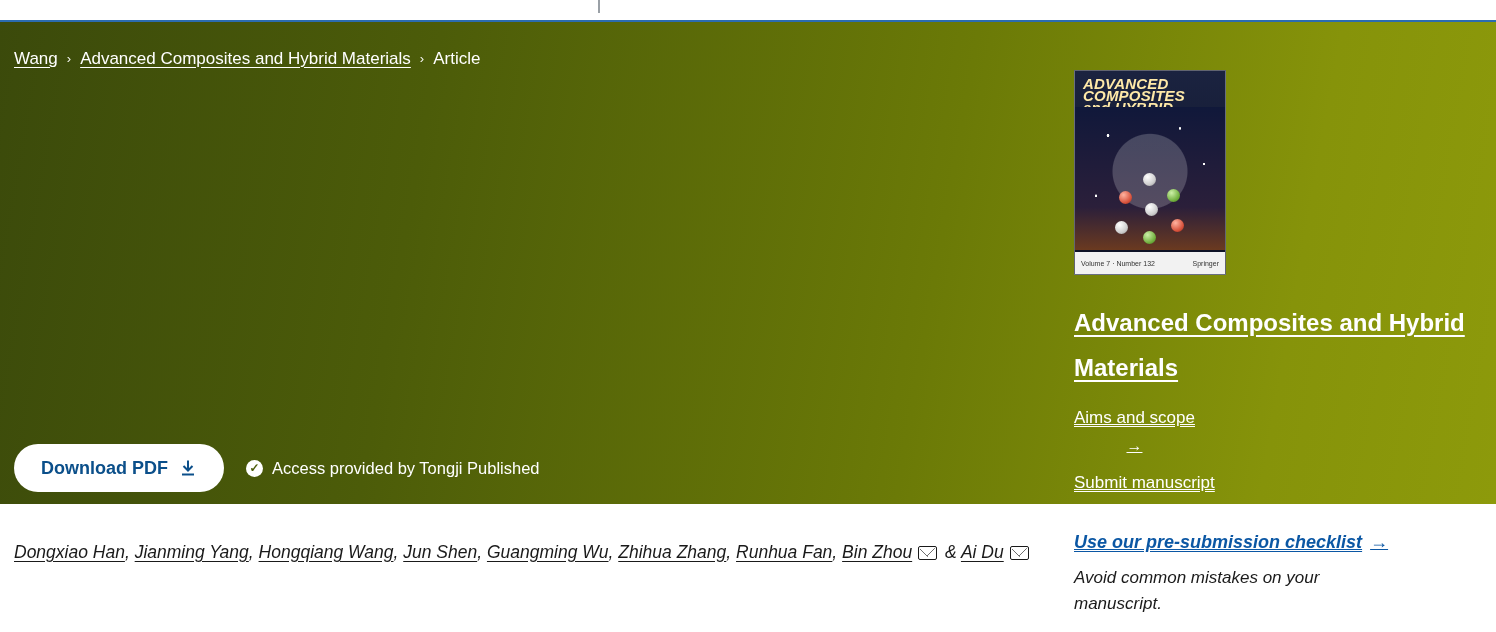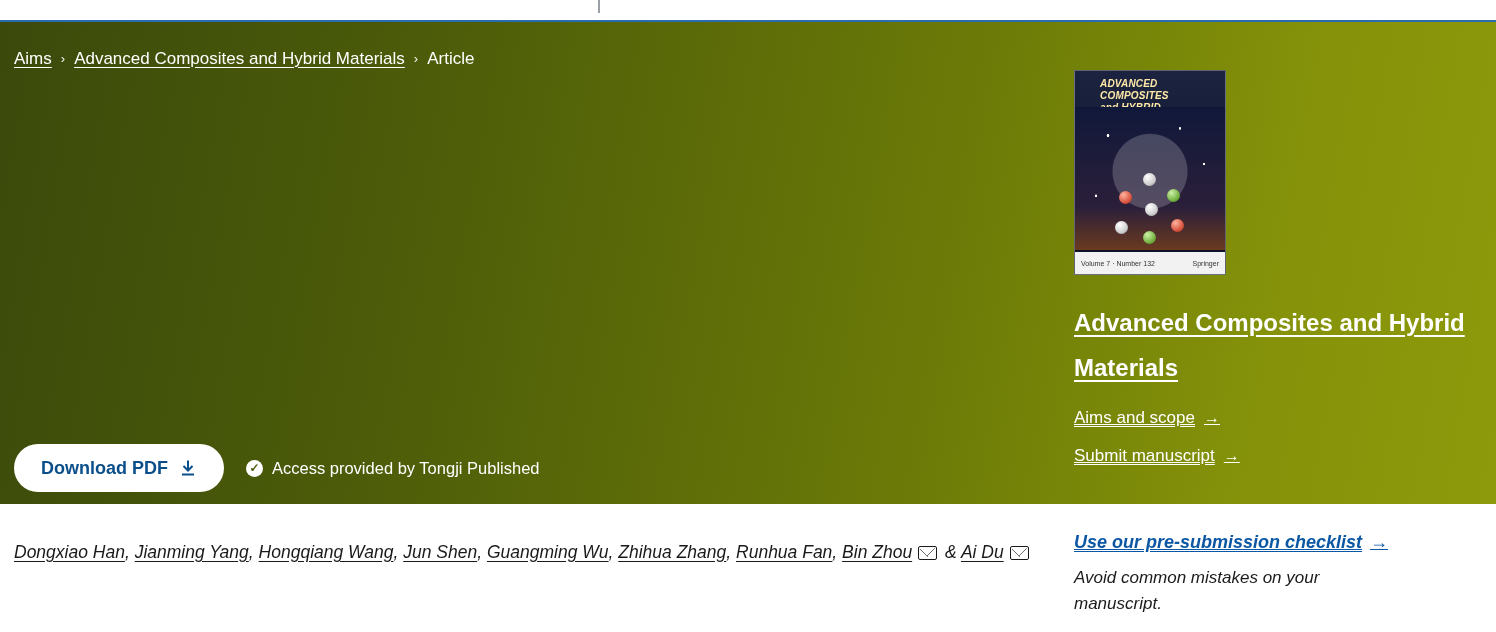--- a/index.html
+++ b/index.html
@@ -308,7 +308,7 @@
     <div class="hero-inner">
 
       <div class="breadcrumb">
-        <a href="#">Aims</a>
+        <a href="#">Wang</a>
         <span class="sep">›</span>
         <a href="#">Advanced Composites and Hybrid Materials</a>
         <span class="sep">›</span>

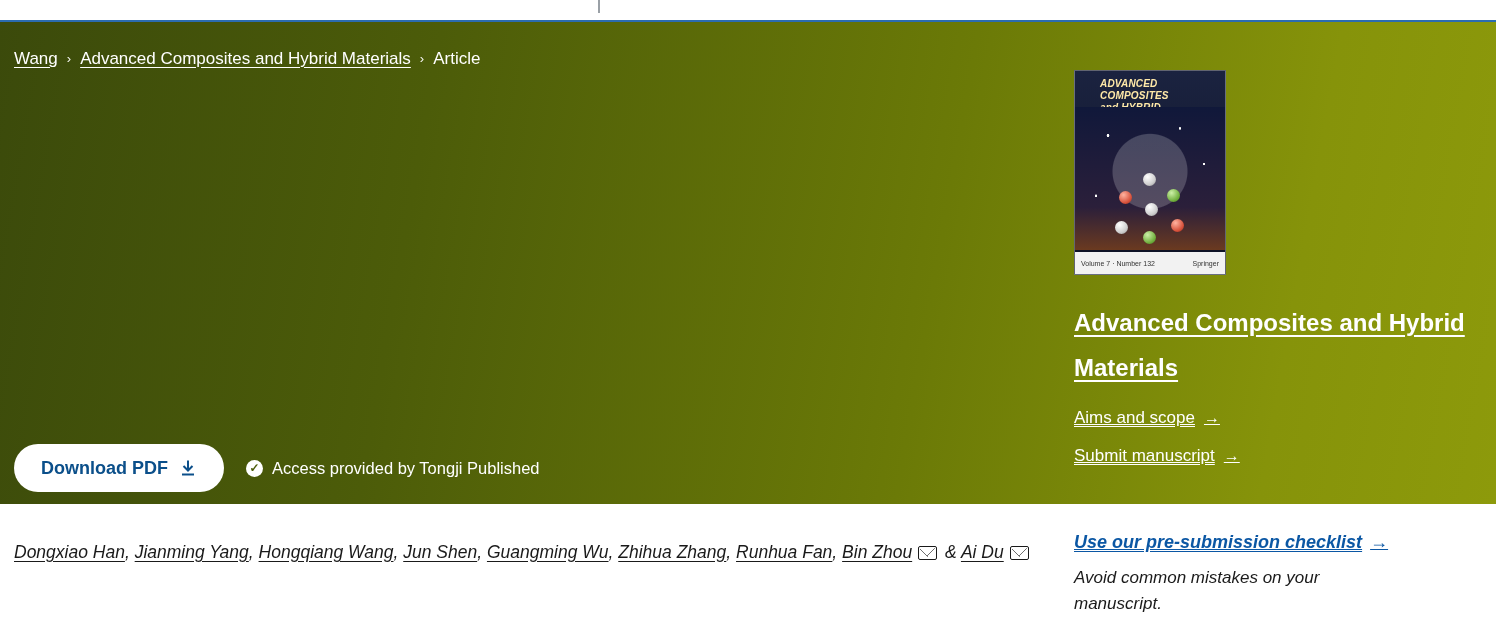--- a/index.html
+++ b/index.html
@@ -160,8 +160,8 @@
   }
   .cover .cov-title {
     position: absolute;
-    top: 7px; left: 25px; right: 8px;
-    font-size: 10px;
+    top: 7px; left: 8px; right: 8px;
+    font-size: 15px;
     font-weight: bold;
     font-style: italic;
     color: #ffe9a8;

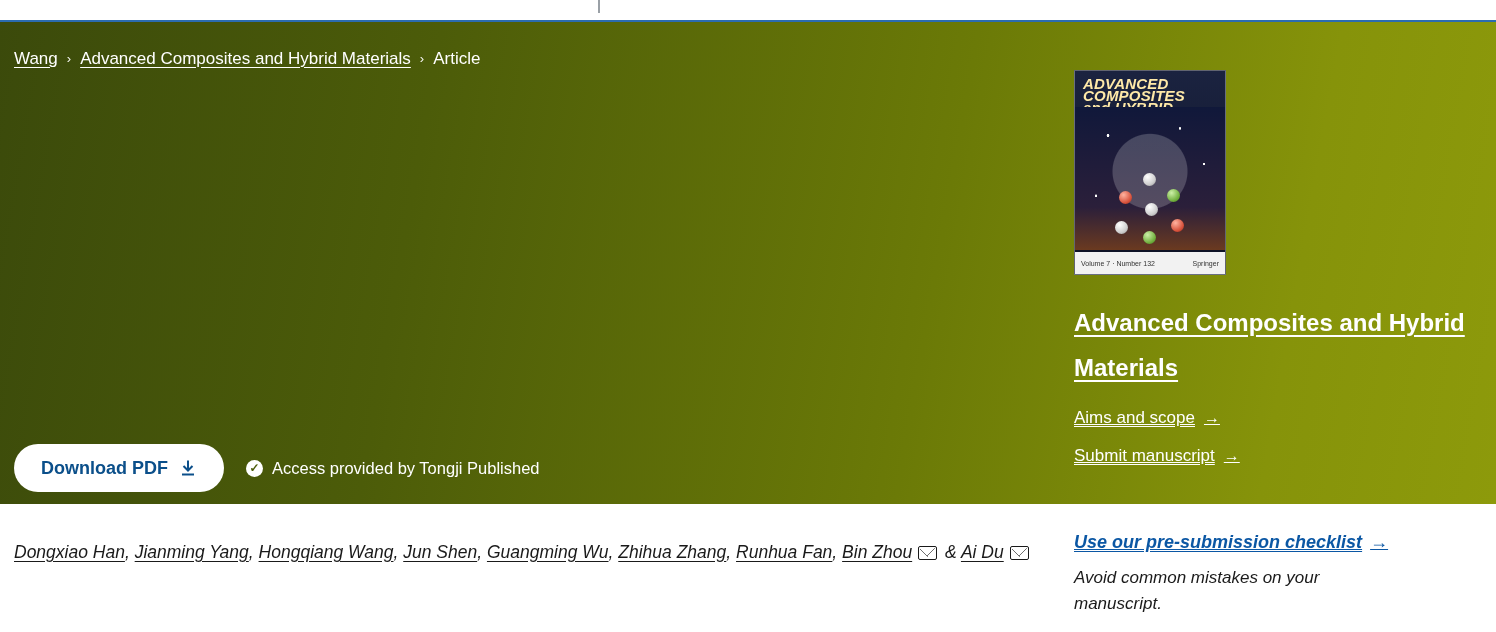--- a/index.html
+++ b/index.html
@@ -223,6 +223,7 @@
     margin-top: 18px;
     font-size: 17px;
     color: #ffffff;
+    flex-direction: column;
   }
   .hero-link .lbl {
     text-decoration: underline;

